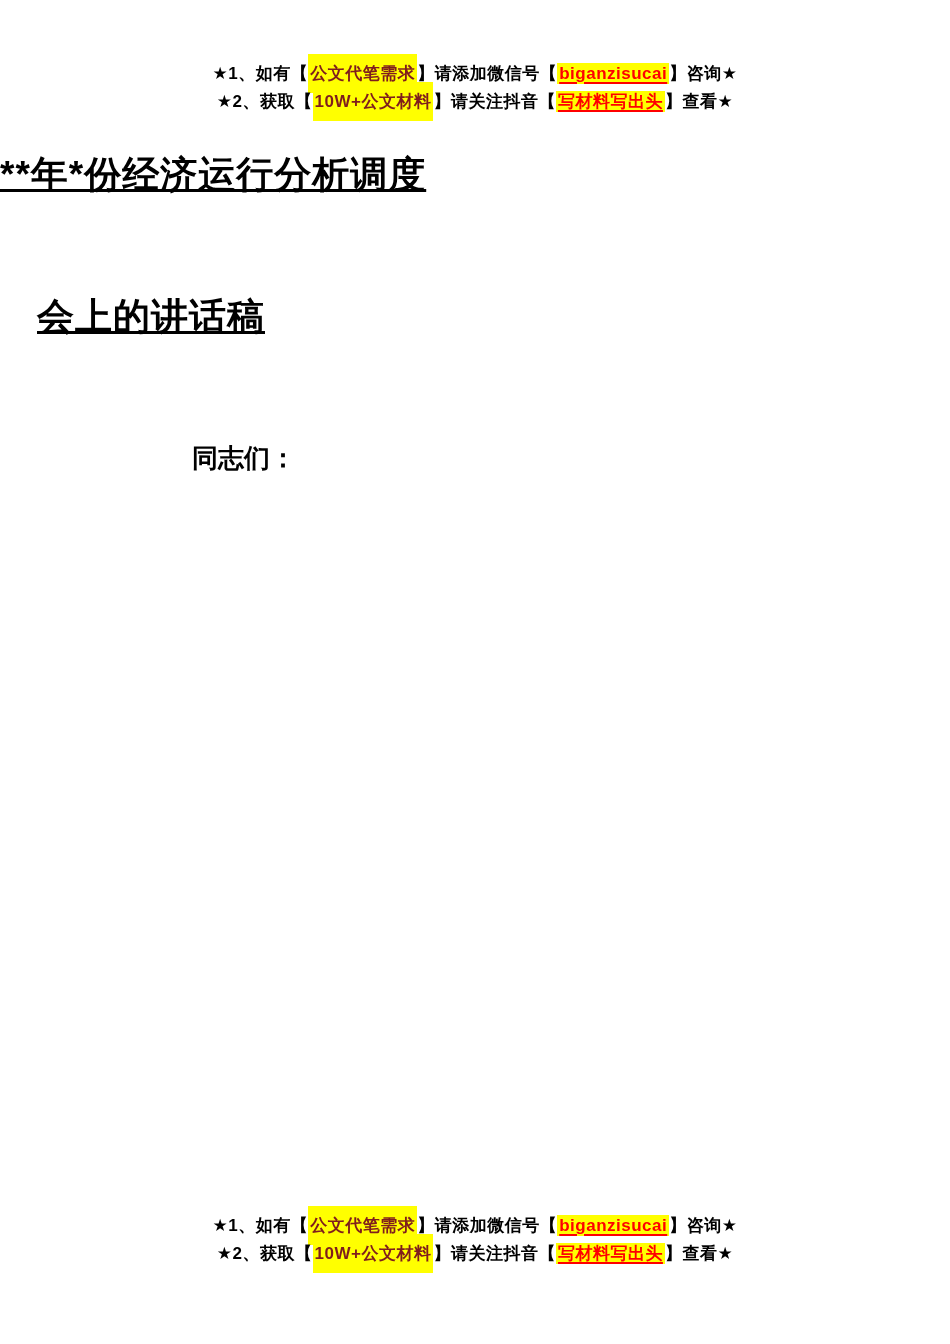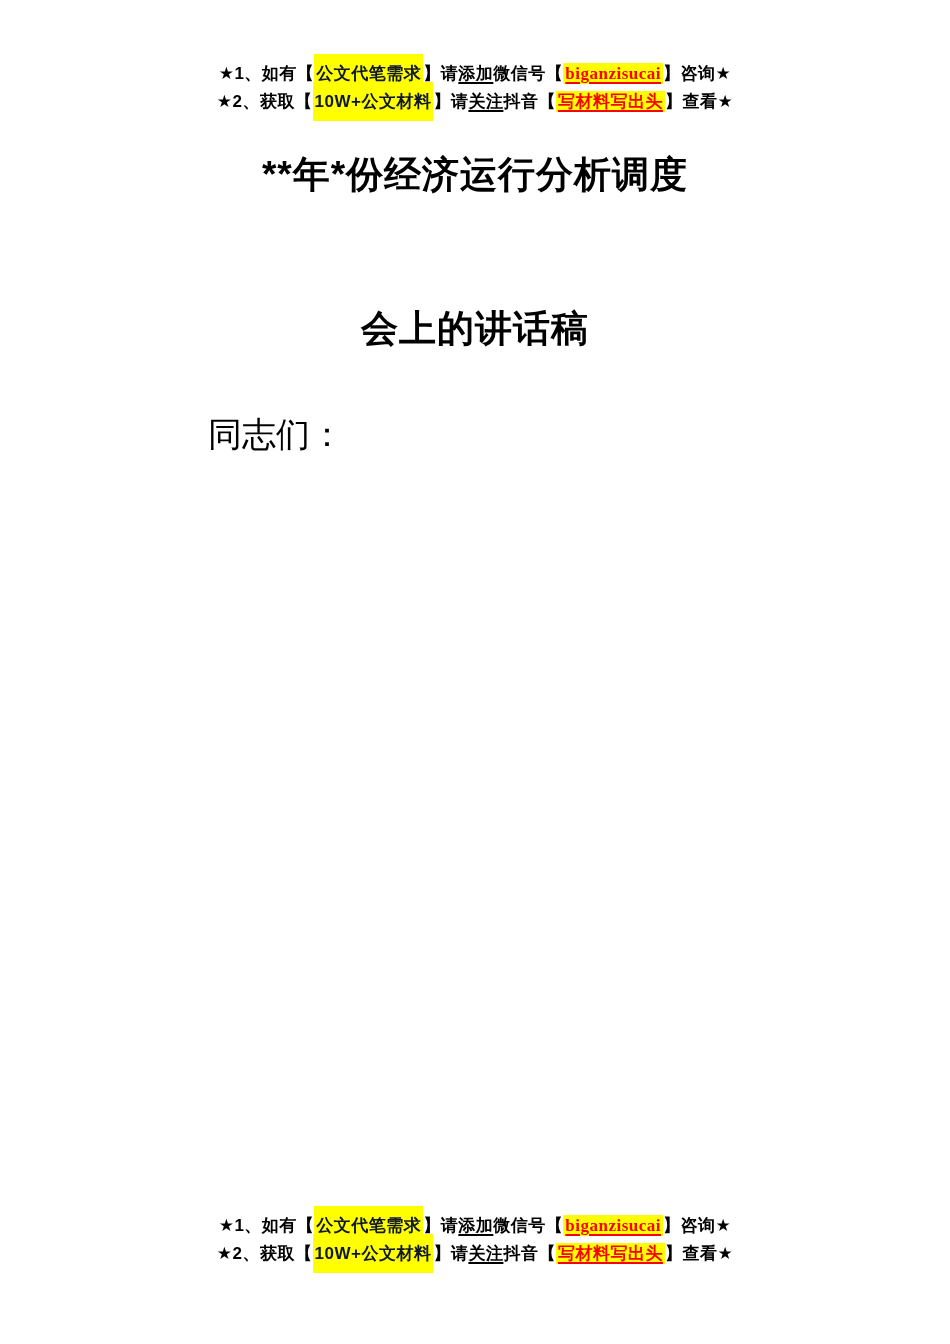--- a/index.html
+++ b/index.html
@@ -32,7 +32,7 @@
 
   .hl {
     background: #ffff00;
-    color: #0f172a;
+    color: #7f1d1d;
     padding: 10px 2px;
   }
   .hl-u {

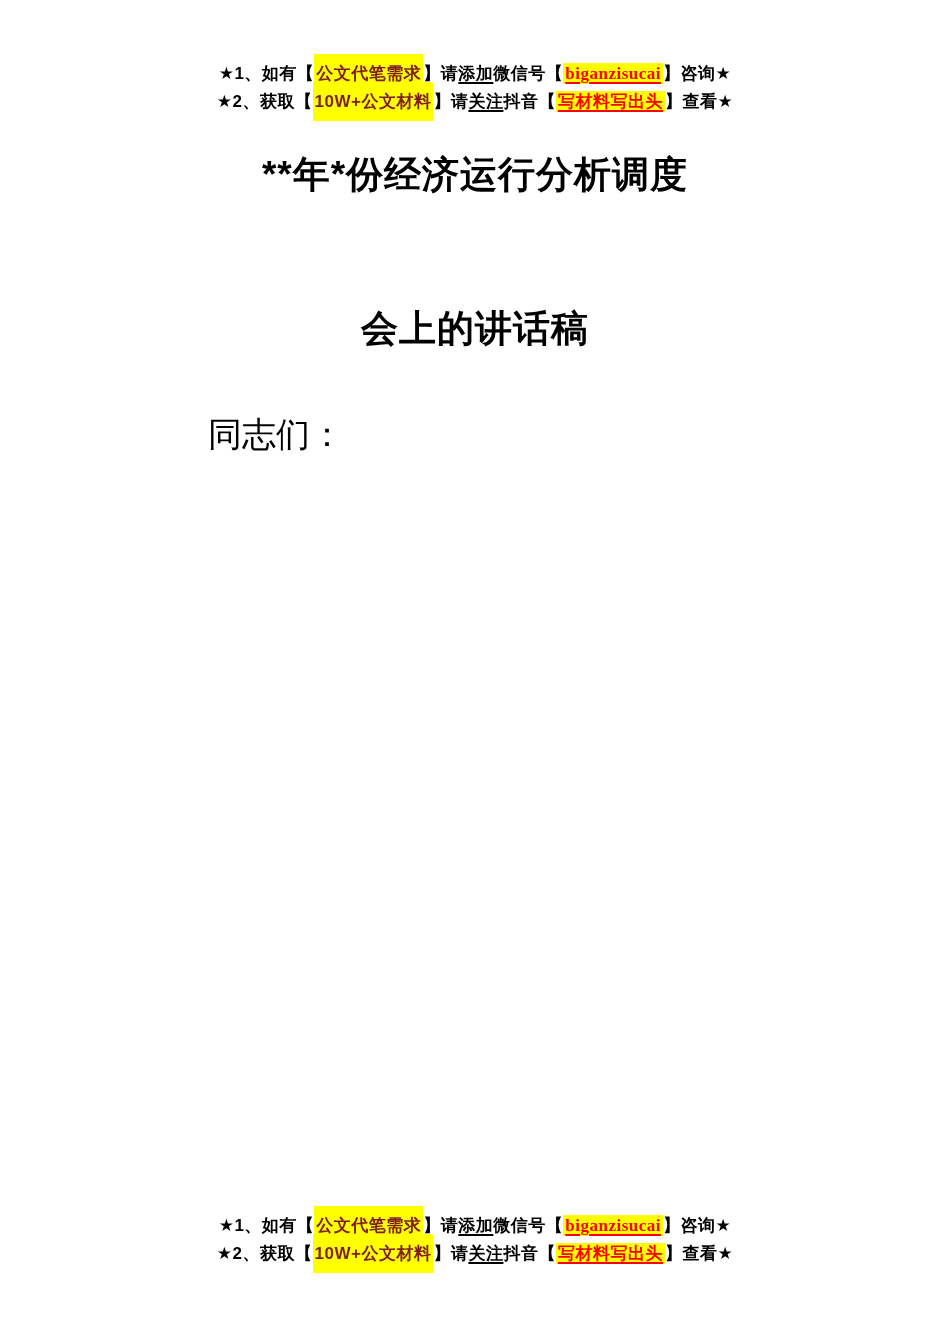--- a/index.html
+++ b/index.html
@@ -45,7 +45,6 @@
     font-family: Liberation Serif, serif;
   }
   .u {
-    text-decoration: underline;
     text-decoration-thickness: 2px;
     text-underline-offset: 3px;
   }

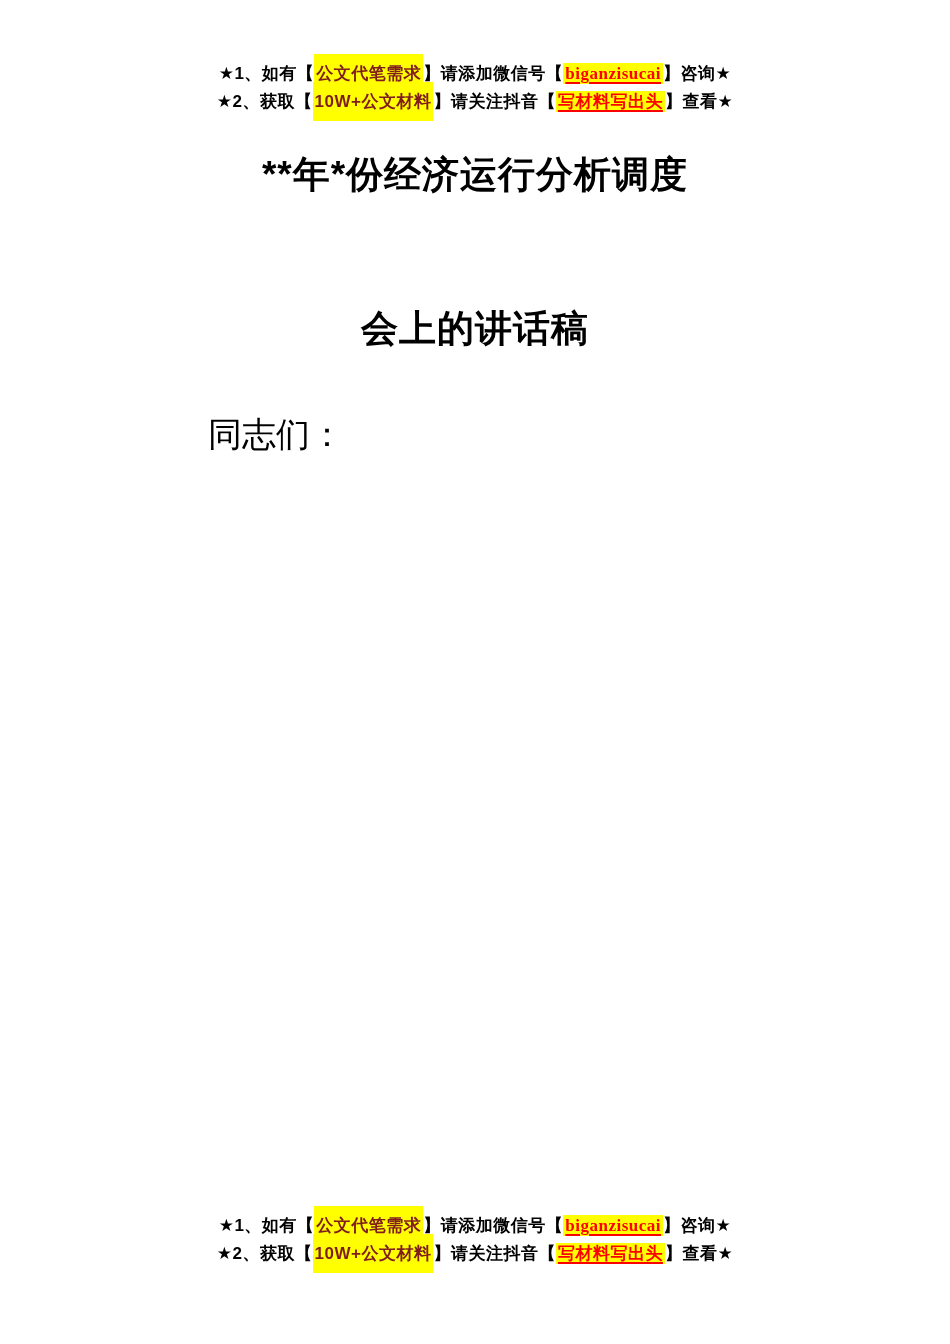--- a/index.html
+++ b/index.html
@@ -42,7 +42,6 @@
     text-decoration: underline;
     text-decoration-thickness: 2px;
     text-underline-offset: 3px;
-    font-family: Liberation Serif, serif;
   }
   .u {
     text-decoration-thickness: 2px;

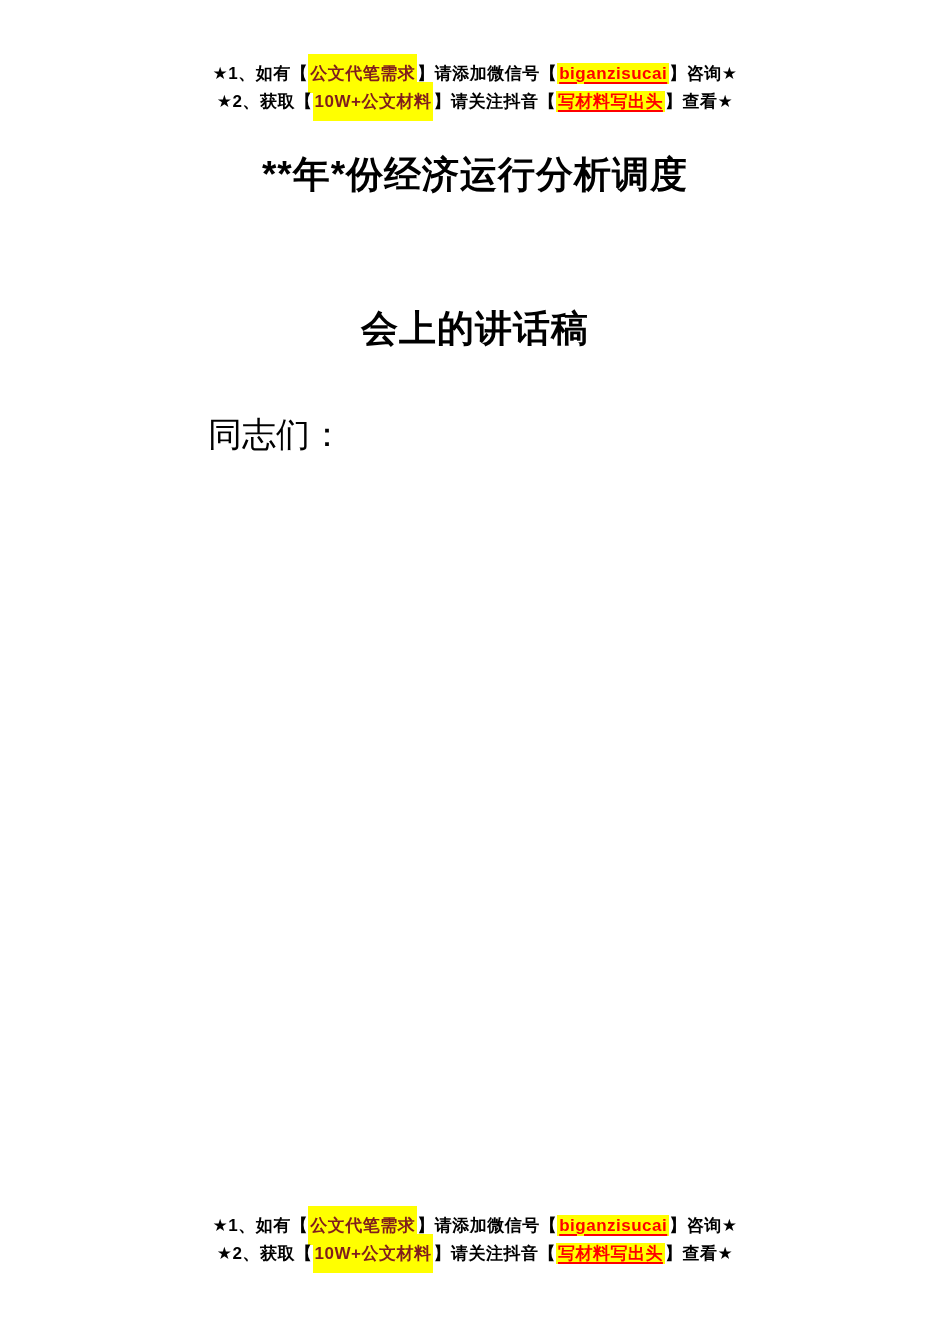--- a/index.html
+++ b/index.html
@@ -53,11 +53,11 @@
     position: absolute;
     left: 0;
     right: 0;
-    text-align: center;
     font-size: 37px;
     font-weight: bold;
     letter-spacing: 1px;
     white-space: nowrap;
+    text-decoration: underline;
   }
   .doc-title-1 { top: 150px; }
   .doc-title-2 { top: 304px; }

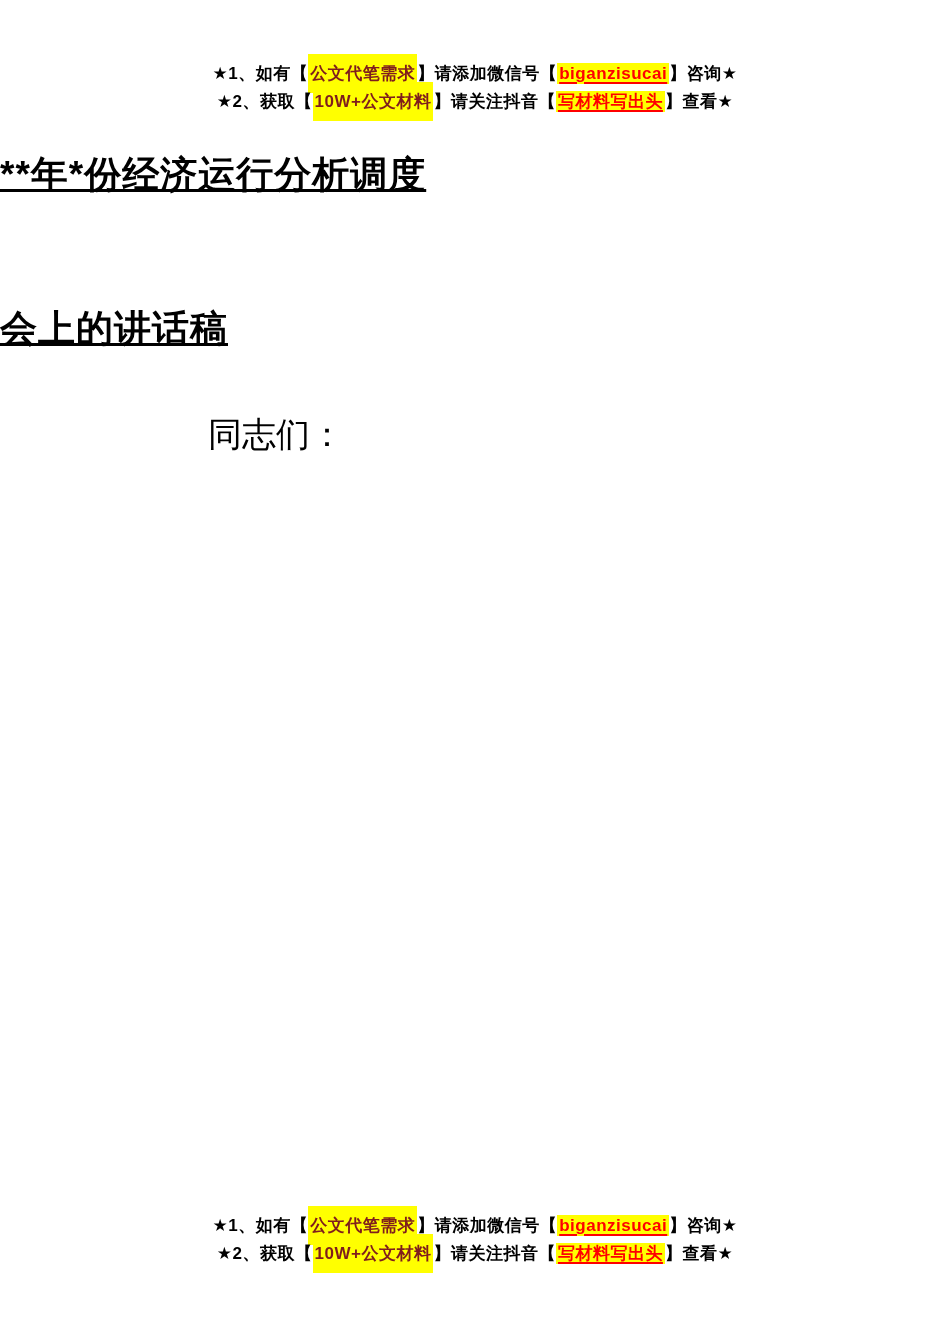--- a/index.html
+++ b/index.html
@@ -60,7 +60,7 @@
     text-decoration: underline;
   }
   .doc-title-1 { top: 150px; }
-  .doc-title-2 { top: 304px; }
+  .doc-title-2 { top: 292px; margin-left: 37px; }
 
   
   .doc-body {

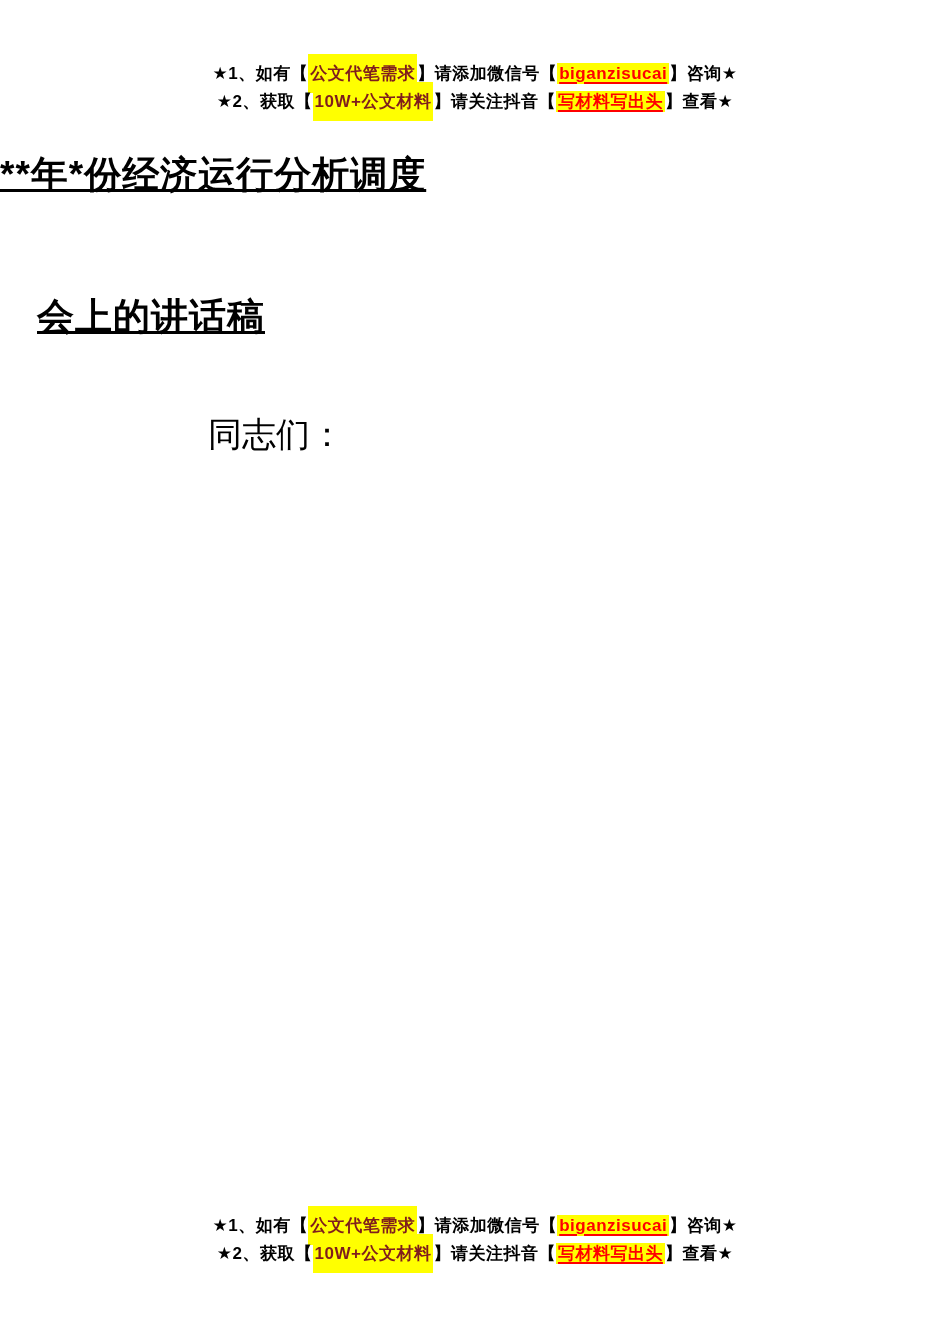--- a/index.html
+++ b/index.html
@@ -65,14 +65,14 @@
   
   .doc-body {
     position: absolute;
-    top: 410px;
+    top: 434px;
     left: 140px;
     width: 668px;
-    font-size: 34px;
+    font-size: 26px;
     line-height: 49px;
     text-align: justify;
     word-break: break-all;
-    font-weight: 400;
+    font-weight: 700;
   }
   .doc-body p { text-indent: 2em; }
   .para-salutation { margin: 0; }

